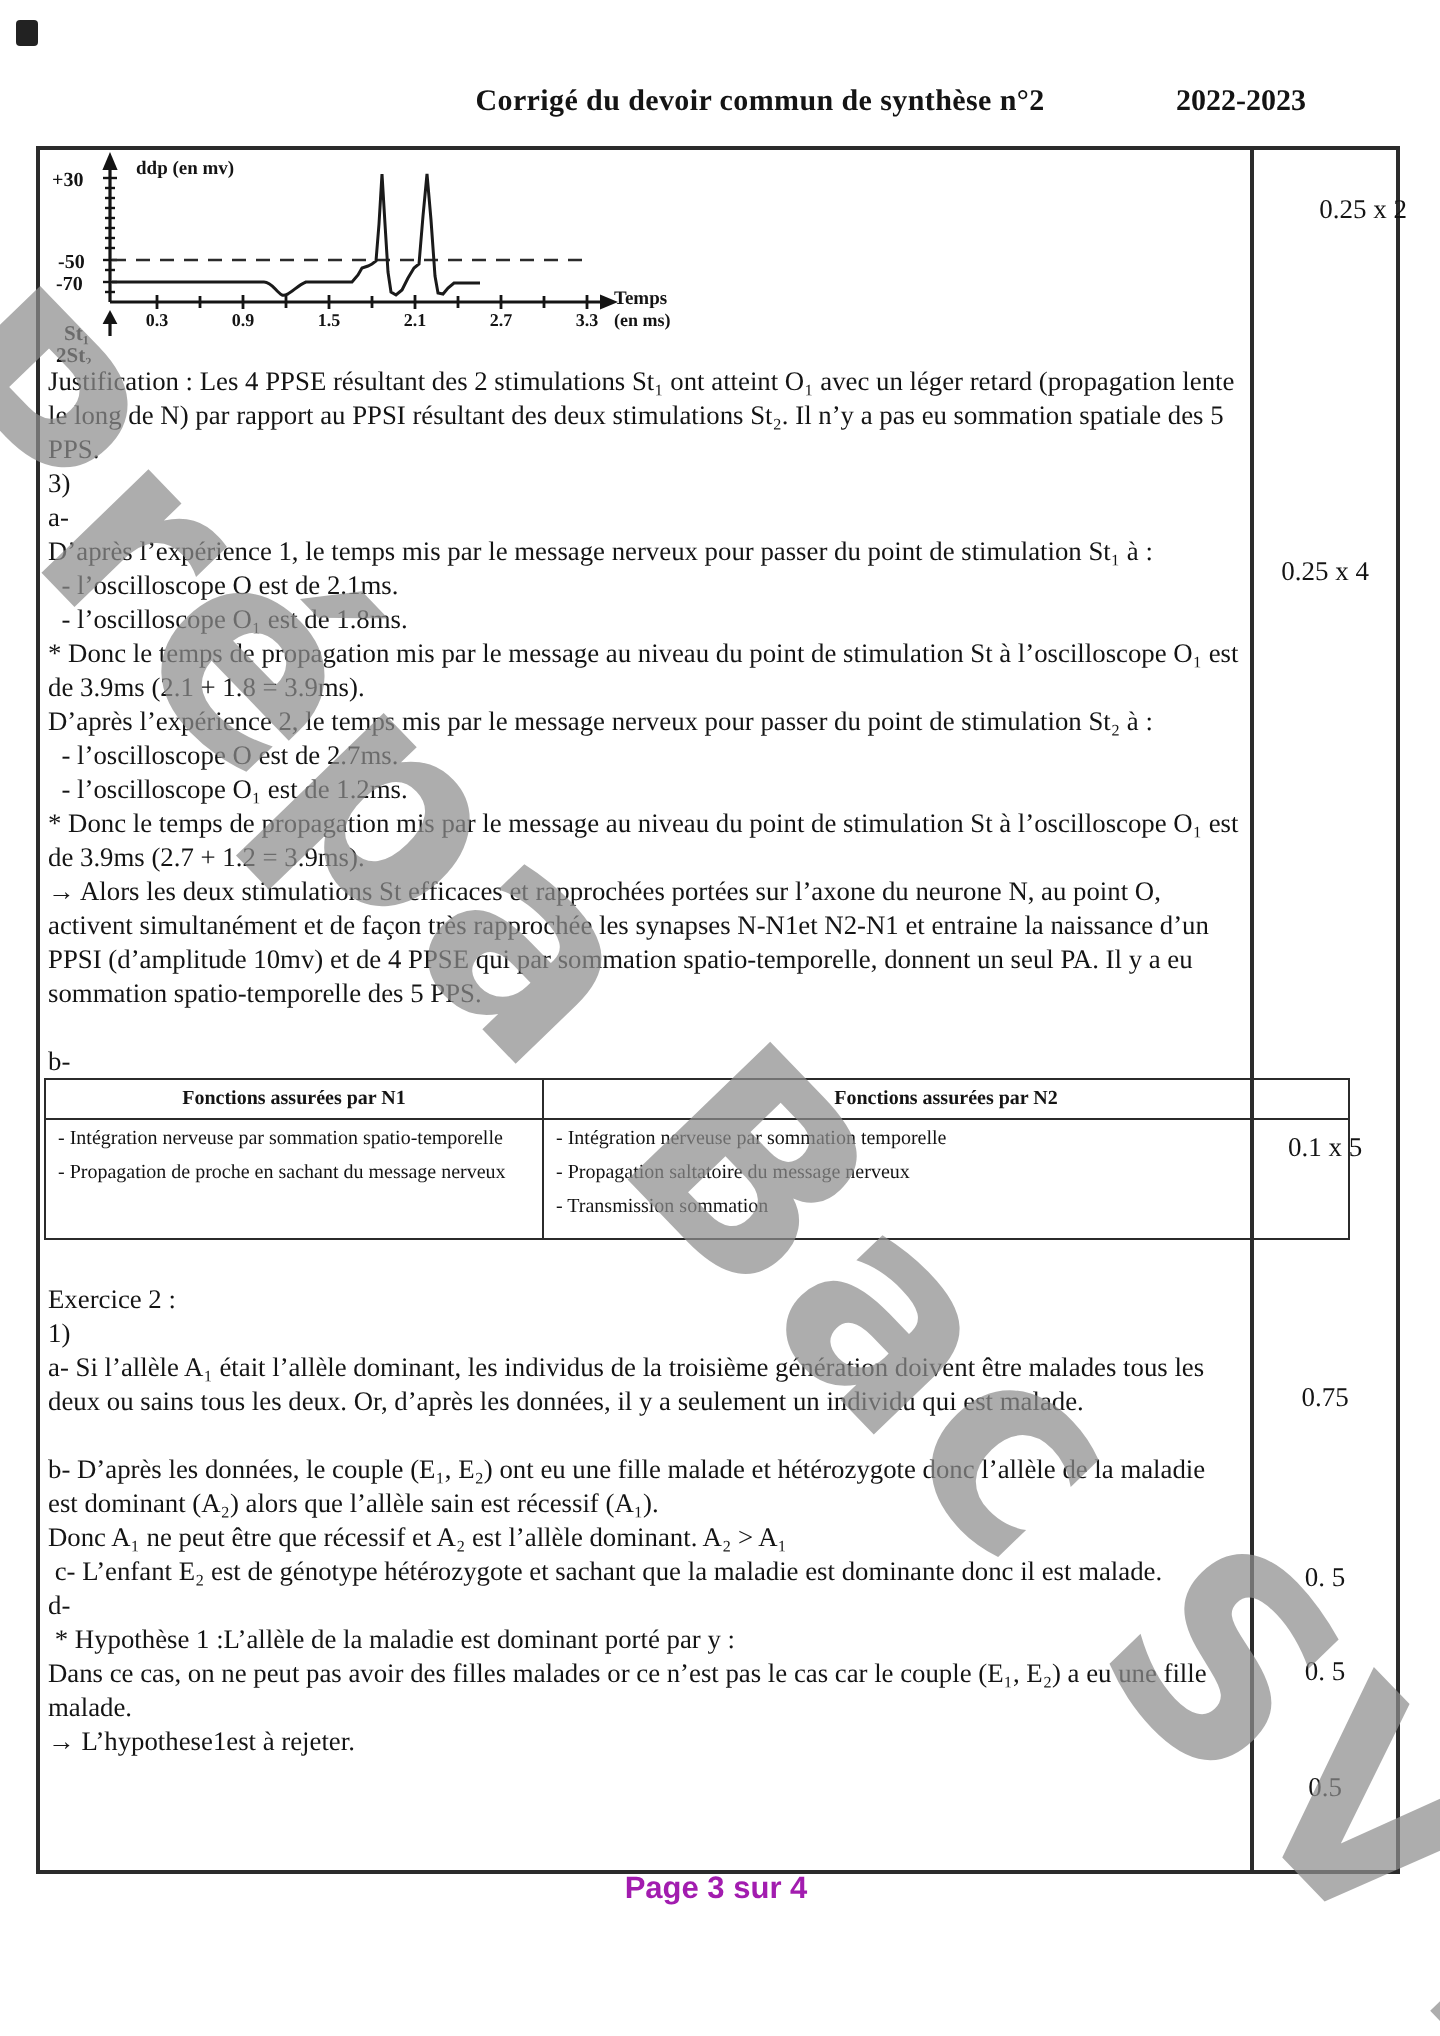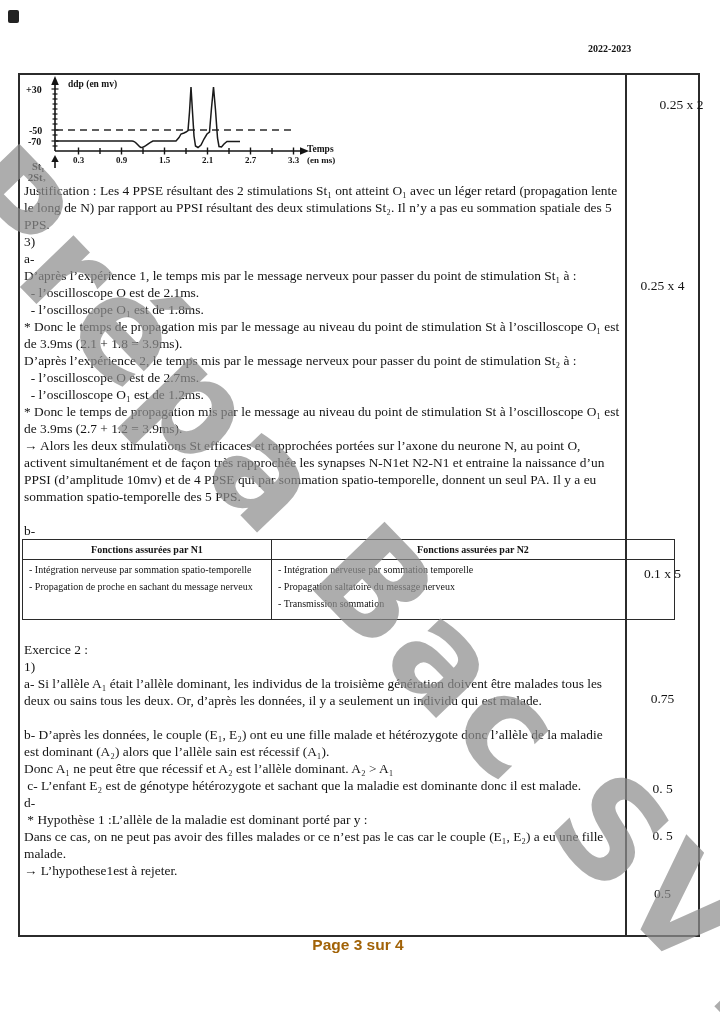--- a/index.html
+++ b/index.html
@@ -58,6 +58,7 @@
 
   <div class="corner-mark"></div>
 
+  <div class="header-title">Corrigé du devoir commun de synthèse n°2</div>
   <div class="header-year">2022-2023</div>
 
   <div class="main-box">

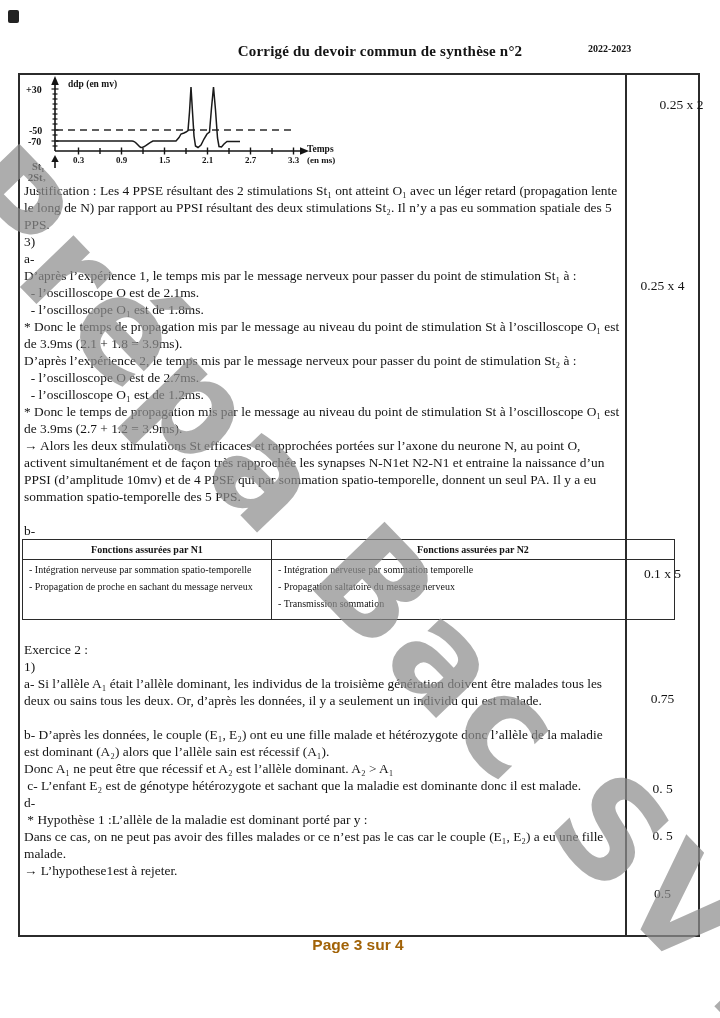--- a/index.html
+++ b/index.html
@@ -12,7 +12,7 @@
     position:absolute;top:43px;left:60px;width:640px;text-align:center;
     font-weight:bold;font-size:15px;letter-spacing:0.2px;
   }
-  .header-year{position:absolute;top:43px;left:588px;font-weight:bold;font-size:10px;}
+  .header-year{position:absolute;top:43px;left:588px;font-weight:bold;font-size:15px;}
   .main-box{
     position:absolute;left:18px;top:73px;width:678px;height:860px;
     border:2px solid #2b2b2b;display:flex;background:transparent;

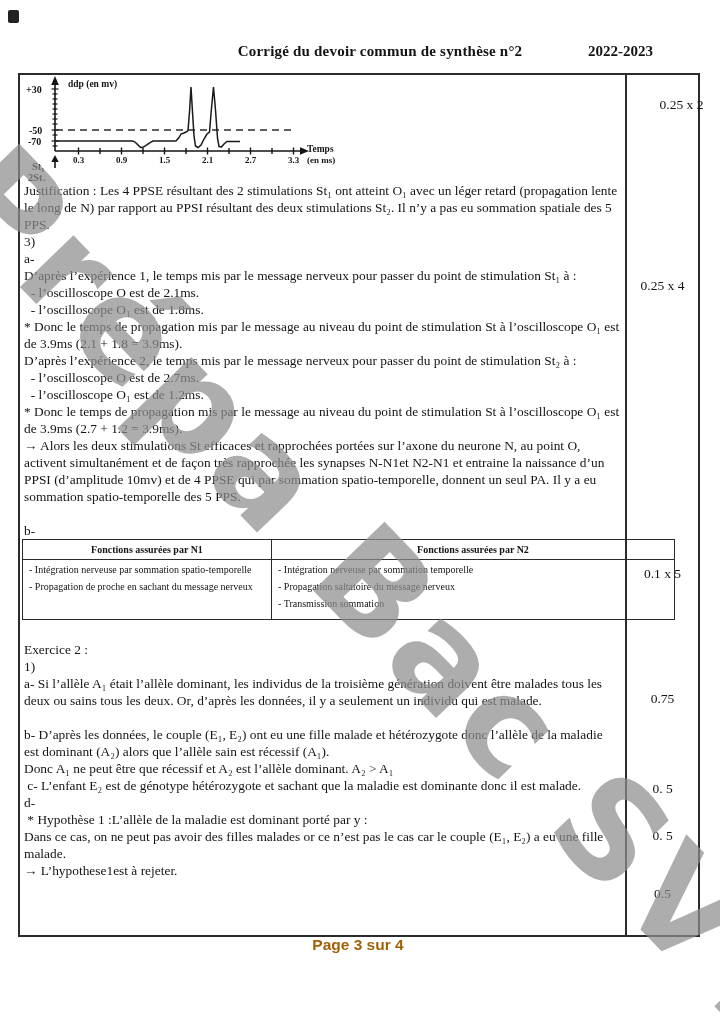--- a/index.html
+++ b/index.html
@@ -41,7 +41,7 @@
   #paras-bottom{margin-top:21px;}
   .footer{
     position:absolute;top:936px;left:18px;width:680px;text-align:center;
-    font-family:"Liberation Sans",sans-serif;font-weight:bold;font-size:15.5px;color:#a16207;
+    font-family:"Liberation Sans",sans-serif;font-weight:bold;font-size:15.5px;color:#a21caf;
   }
   .watermark{
     position:absolute;left:30px;top:116px;z-index:40;pointer-events:none;

